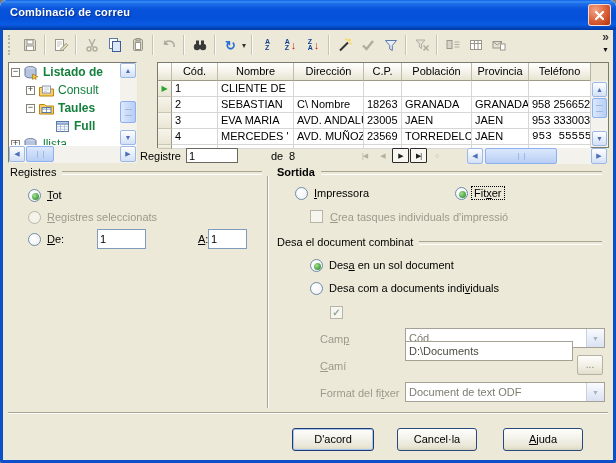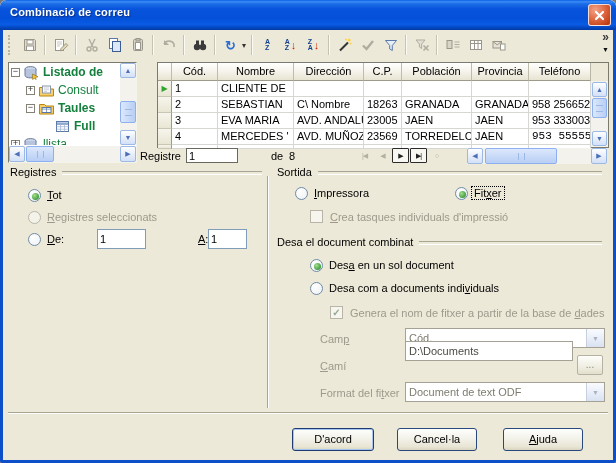--- a/index.html
+++ b/index.html
@@ -424,7 +424,7 @@
 
   <div class="abs vsep" style="left:267px;top:176px;height:232px;"></div>
 
-  <div class="abs fline" style="left:277px;top:166px;width:325px;">
+  <div class="abs fline" style="left:277px;top:166px;width:325px;font-weight:bold;">
     <span class="ftext">Sortida</span>
     <span class="frule"></span>
   </div>

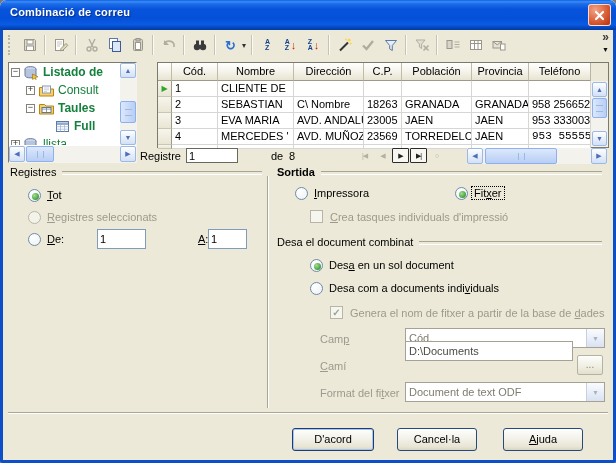--- a/index.html
+++ b/index.html
@@ -444,7 +444,6 @@
   <span class="abs radio" style="left:310px;top:282px;"></span>
   <span class="abs lbl" style="left:329px;top:282px;"><span>Desa com a documents indi</span><span class="u">v</span><span>iduals</span></span>
   <span class="abs chk" style="left:330px;top:306px;">✓</span>
-  <span class="abs lbl dim" style="left:350px;top:307px;"><span>Genera el nom de fitxer a partir de la base de </span><span class="u">d</span><span>ades</span></span>
 
   <span class="abs lbl dim" style="left:320px;top:333px;"><span>Cam</span><span class="u">p</span><span></span></span>
   <div class="abs field" style="left:405px;top:328px;width:200px;height:20px;">

